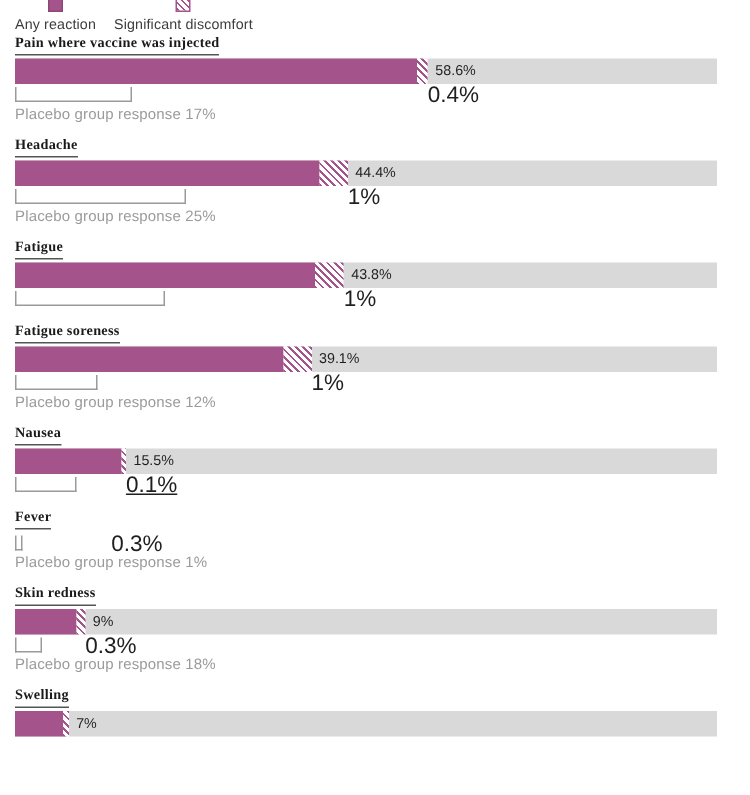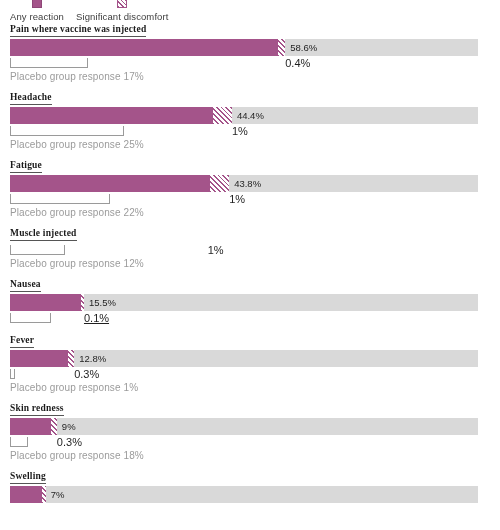--- a/index.html
+++ b/index.html
@@ -135,7 +135,7 @@
     top:0;
     height:13px;
     line-height:13px;
-    font-size:11px;
+    font-size:15px;
     color:#1f1f1f;
     white-space:nowrap;
   }

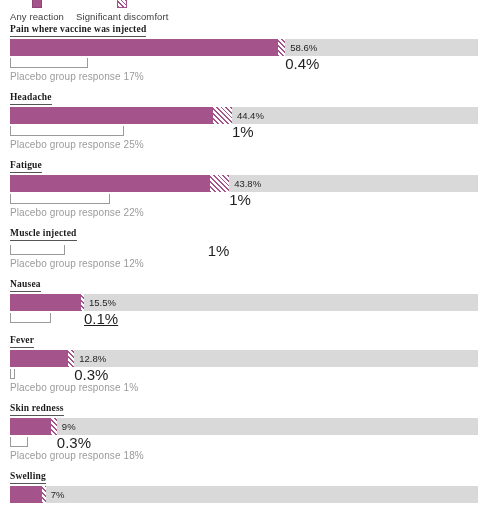--- a/index.html
+++ b/index.html
@@ -188,7 +188,7 @@
         </div><div class="placebo-row">
           <div class="placebo-bar" style="width: 100.449px;"></div>
           <div class="discomfort-value" style="left: 219.161px;">1%</div>
-        </div><div class="placebo-caption">Placebo group response 22%</div></div>
+        </div></div>
       <div class="group"><div class="group-title">Muscle injected</div><div class="placebo-row">
           <div class="placebo-bar" style="width: 54.7902px;"></div>
           <div class="discomfort-value" style="left: 197.701px;">1%</div>

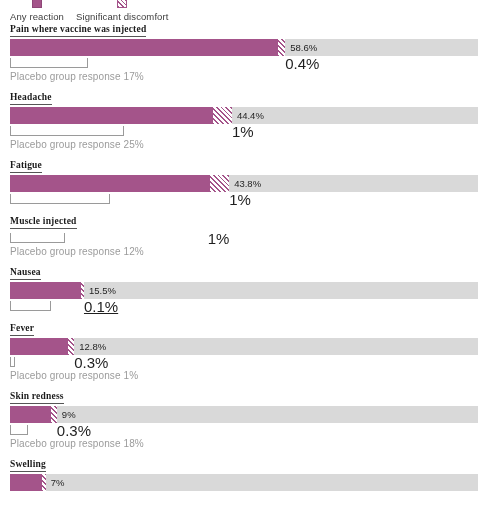--- a/index.html
+++ b/index.html
@@ -189,7 +189,7 @@
           <div class="placebo-bar" style="width: 100.449px;"></div>
           <div class="discomfort-value" style="left: 219.161px;">1%</div>
         </div></div>
-      <div class="group"><div class="group-title">Muscle injected</div><div class="placebo-row">
+      <div class="group"><div class="group-title">Fatigue soreness</div><div class="placebo-row">
           <div class="placebo-bar" style="width: 54.7902px;"></div>
           <div class="discomfort-value" style="left: 197.701px;">1%</div>
         </div><div class="placebo-caption">Placebo group response 12%</div></div>

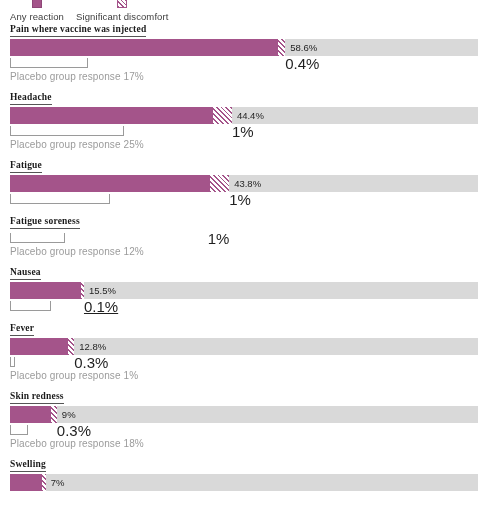--- a/index.html
+++ b/index.html
@@ -189,7 +189,11 @@
           <div class="placebo-bar" style="width: 100.449px;"></div>
           <div class="discomfort-value" style="left: 219.161px;">1%</div>
         </div></div>
-      <div class="group"><div class="group-title">Fatigue soreness</div><div class="placebo-row">
+      <div class="group"><div class="group-title">Fatigue soreness</div><div class="bar-row">
+          <div class="bar-fill" style="width: 178.525px;"></div>
+          <div class="bar-hatch" style="left: 178.525px; width: 19.1766px;"></div>
+          <div class="bar-value" style="left: 197.701px;">39.1%</div>
+        </div><div class="placebo-row">
           <div class="placebo-bar" style="width: 54.7902px;"></div>
           <div class="discomfort-value" style="left: 197.701px;">1%</div>
         </div><div class="placebo-caption">Placebo group response 12%</div></div>

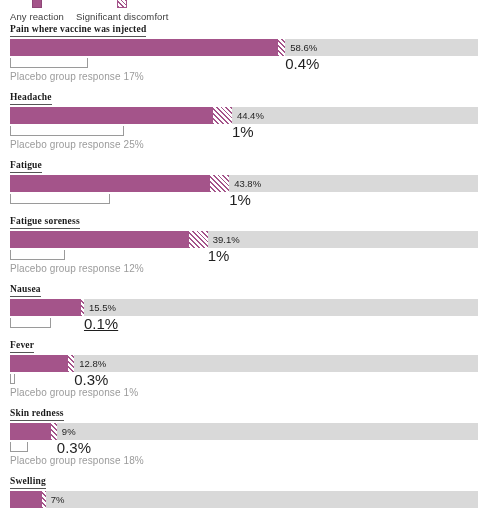--- a/index.html
+++ b/index.html
@@ -205,11 +205,7 @@
           <div class="placebo-bar" style="width: 41.0927px;"></div>
           <div class="discomfort-value" style="left: 73.9707px; text-decoration: underline;">0.1%</div>
         </div></div>
-      <div class="group"><div class="group-title">Fever</div><div class="bar-row">
-          <div class="bar-fill" style="width: 58.4429px;"></div>
-          <div class="bar-hatch" style="left: 58.4429px; width: 5.75298px;"></div>
-          <div class="bar-value" style="left: 64.1959px;">12.8%</div>
-        </div><div class="placebo-row">
+      <div class="group"><div class="group-title">Fever</div><div class="placebo-row">
           <div class="placebo-bar" style="width: 5px;"></div>
           <div class="discomfort-value" style="left: 64.1959px;">0.3%</div>
         </div><div class="placebo-caption">Placebo group response 1%</div></div>

